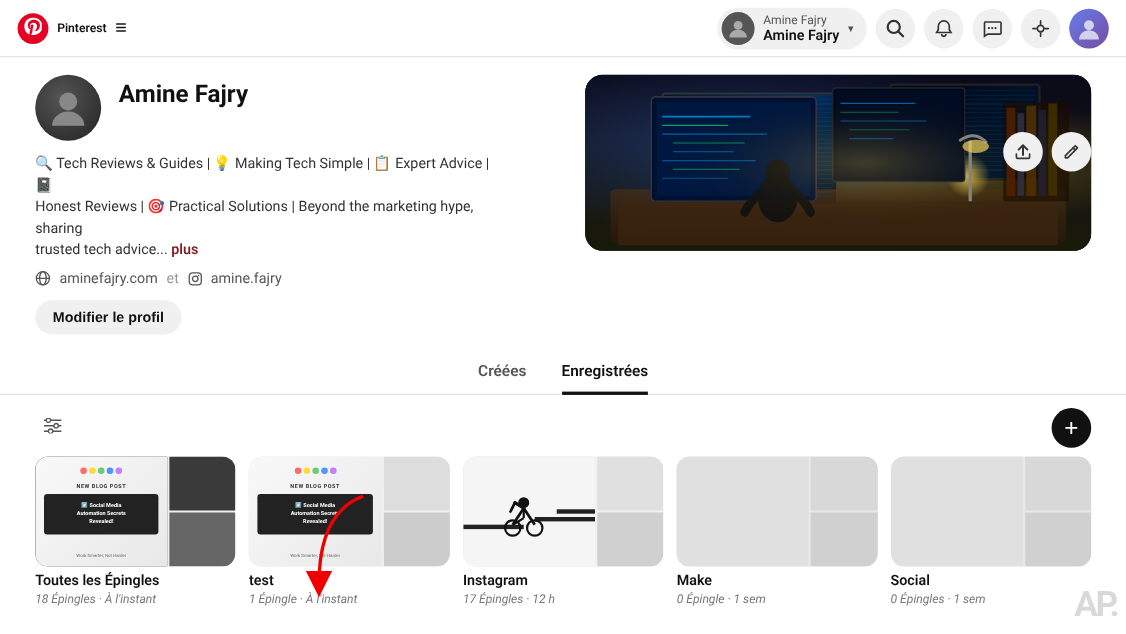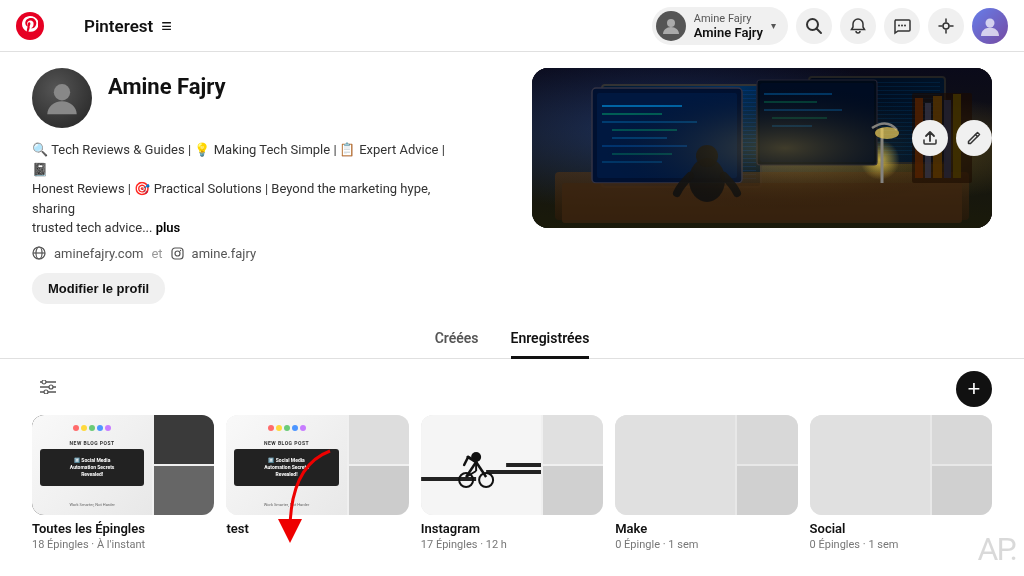--- a/index.html
+++ b/index.html
@@ -42,10 +42,9 @@
       font-size: 16px;
     }
     .nav-brand-text {
-      font-size: 17px;
+      font-size: 11px;
       font-weight: 600;
       color: #111;
-      margin-left: 32px;
     }
     .nav-hamburger {
       font-size: 18px;

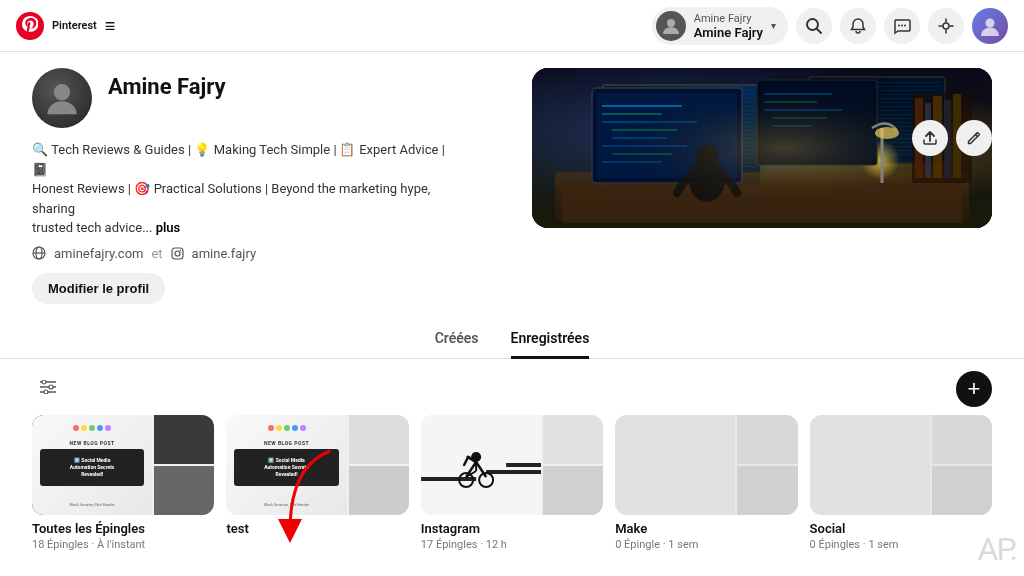--- a/index.html
+++ b/index.html
@@ -175,7 +175,7 @@
     }
     .profile-bio .plus-link {
       font-weight: 600;
-      color: #000000;
+      color: #7f1d1d;
       cursor: pointer;
     }
     .profile-links {

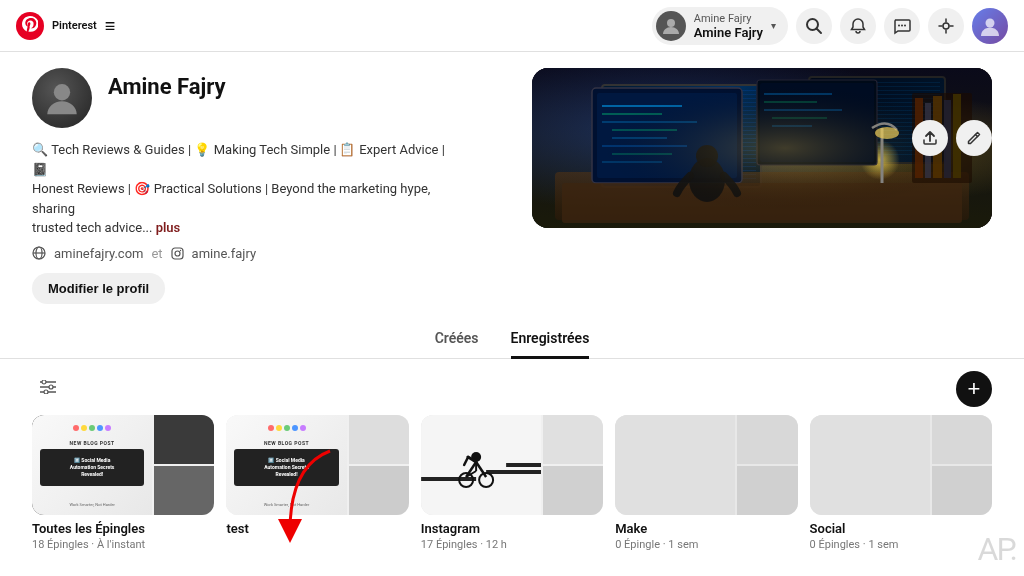--- a/index.html
+++ b/index.html
@@ -444,6 +444,7 @@
       font-size: 11px;
       color: #777;
       margin-top: 2px;
+      font-style: italic;
     }
 
     

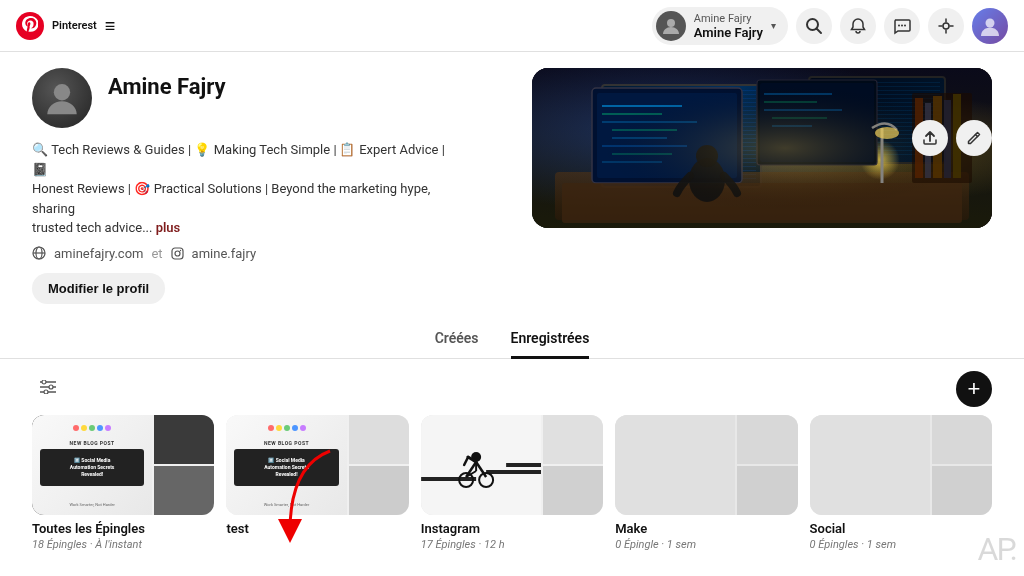--- a/index.html
+++ b/index.html
@@ -779,6 +779,7 @@
         </div>
       </div>
       <div class="board-title">test</div>
+      <div class="board-meta">1 Épingle · À l'instant</div>
     </div>
 
     <div class="board-card">

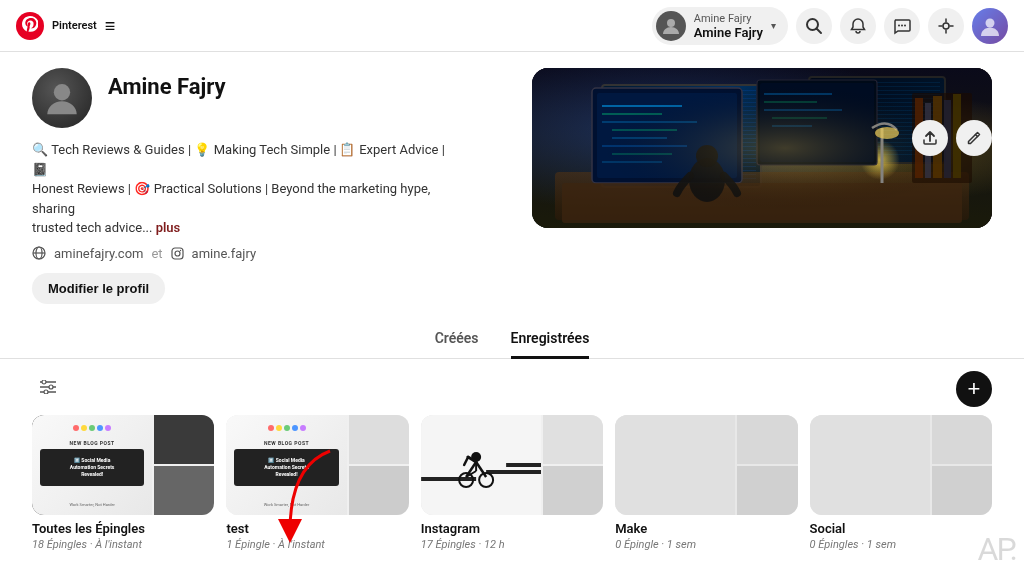--- a/index.html
+++ b/index.html
@@ -483,7 +483,7 @@
       bottom: 8px;
       right: 8px;
       font-size: 32px;
-      font-weight: 400;
+      font-weight: 700;
       color: rgba(0,0,0,0.15);
       letter-spacing: -2px;
       margin-top: 15px;

